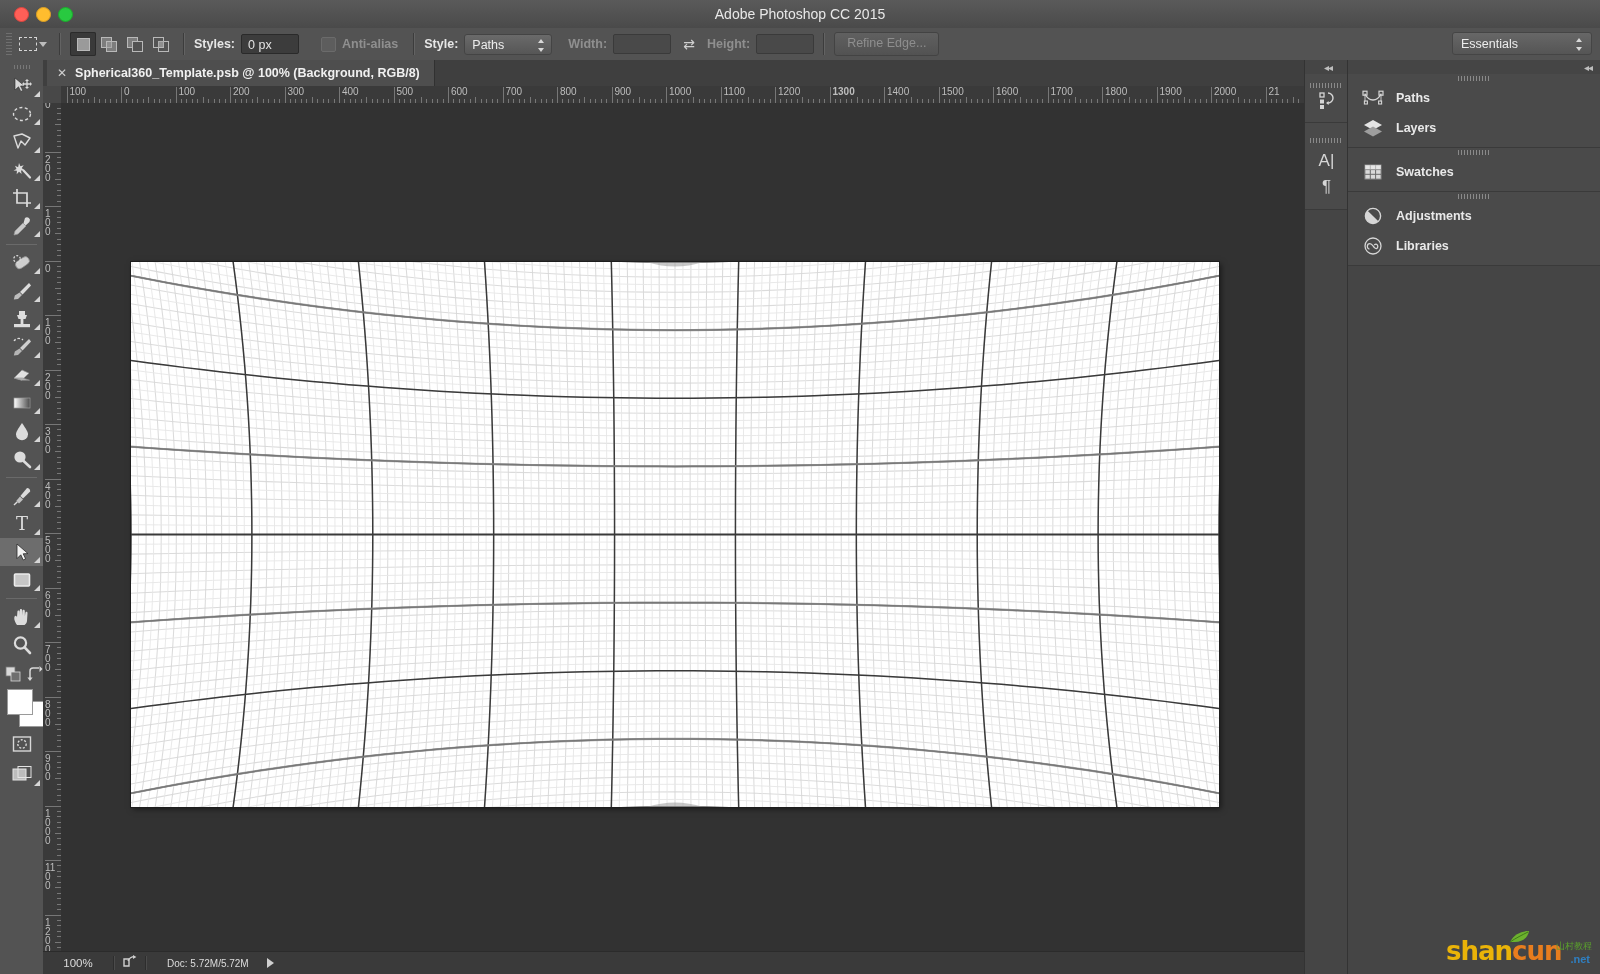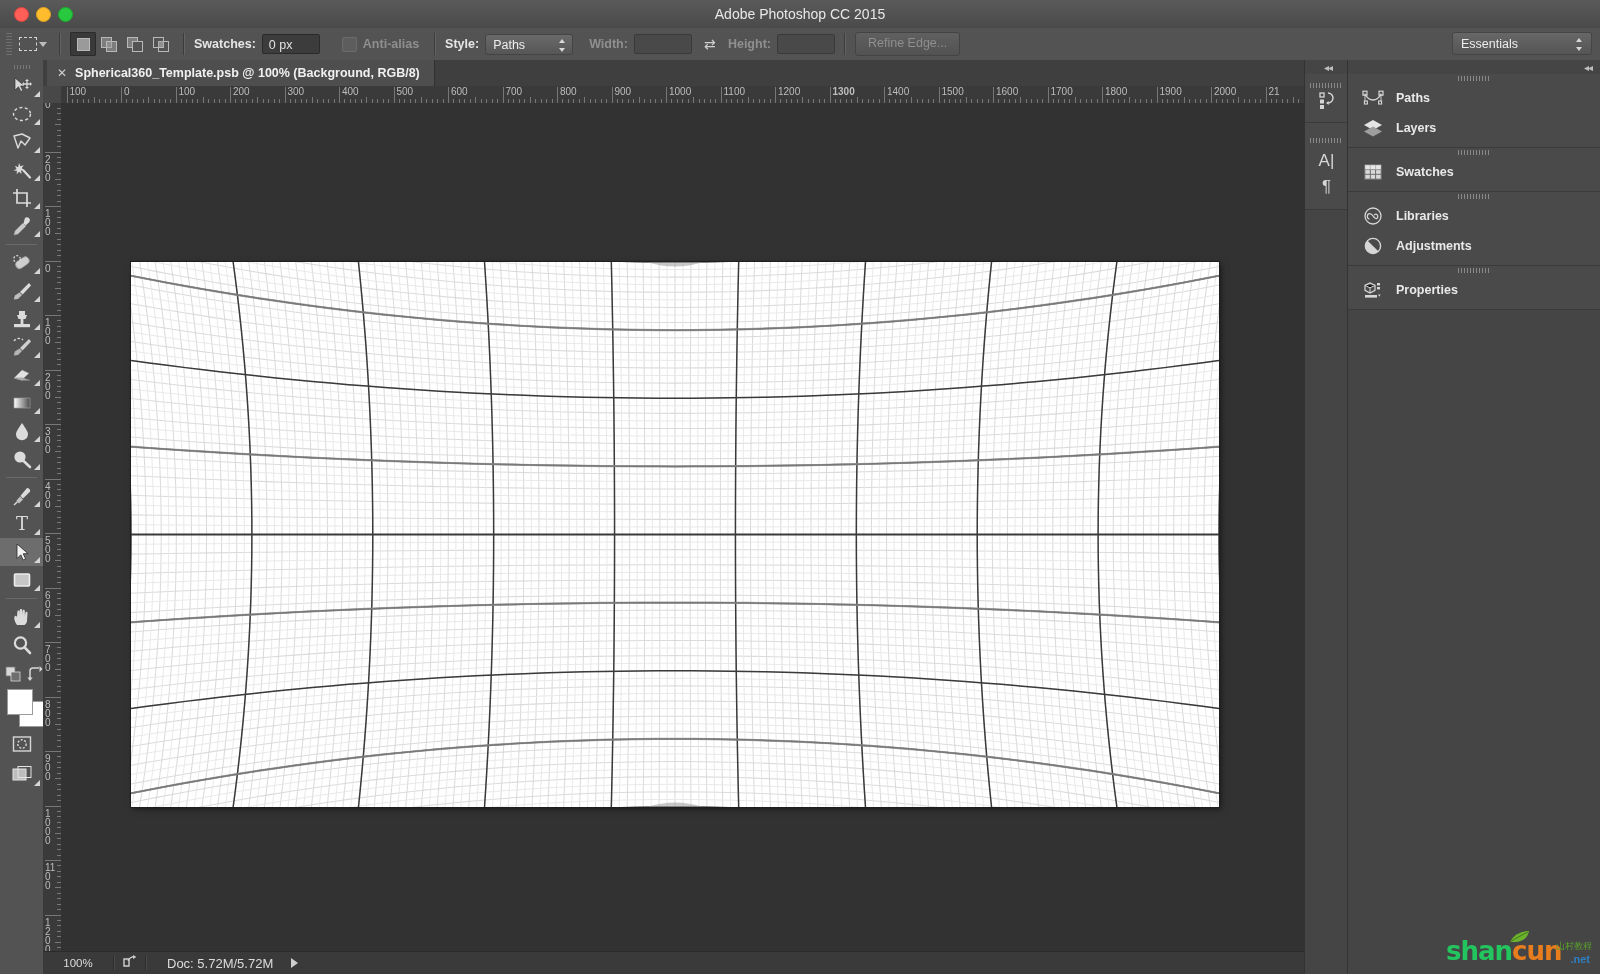--- a/index.html
+++ b/index.html
@@ -208,7 +208,7 @@
       </div>
     </div>
     <div class="vsep"></div>
-    <div class="olabel">Swatches:</div>
+    <div class="olabel">Styles:</div>
     <div class="ofield feather">0 px</div>
     <div style="width:22px"></div>
     <div class="checkbox"></div>

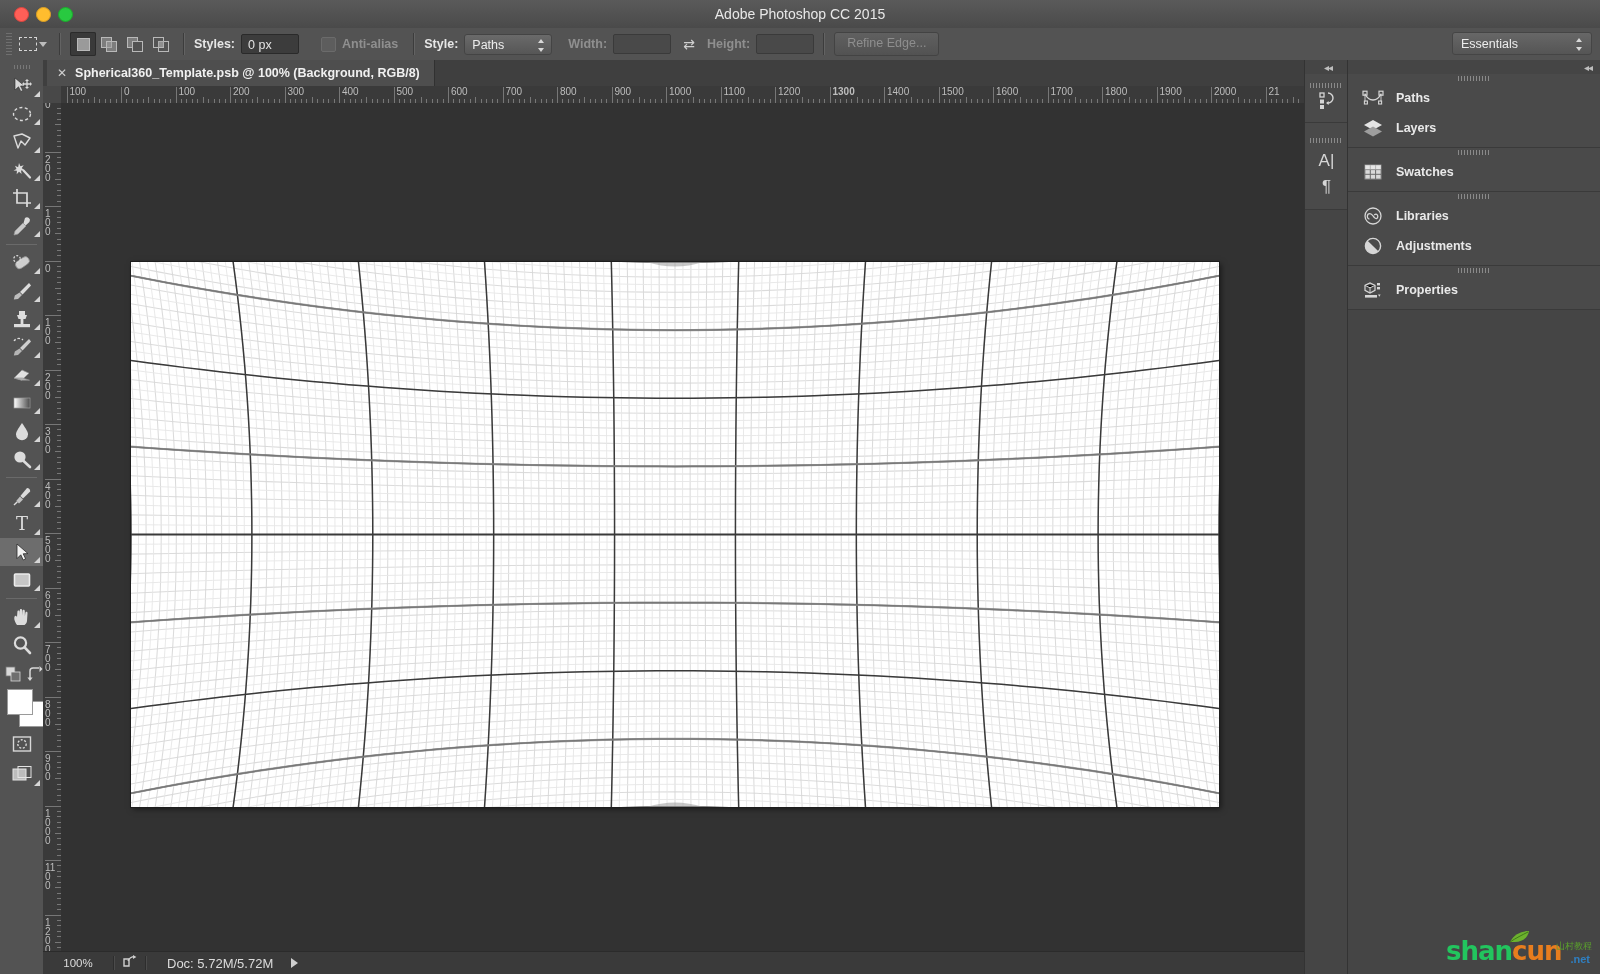--- a/index.html
+++ b/index.html
@@ -1206,20 +1206,20 @@
       <div class="prow">
         <span class="ico">
           <svg width="22" height="20" viewBox="0 0 22 20">
+            <circle cx="11" cy="10" r="7.6" fill="none" stroke="#d6d6d6" stroke-width="1.4"></circle>
+            <path d="M11 2.4 A7.6 7.6 0 0 0 11 17.6 Z" fill="#d6d6d6" transform="rotate(-45 11 10)"></path>
+          </svg>
+        </span>
+        <span class="lbl">Adjustments</span>
+      </div>
+      <div class="prow">
+        <span class="ico">
+          <svg width="22" height="20" viewBox="0 0 22 20">
             <circle cx="11" cy="10" r="8" fill="none" stroke="#d6d6d6" stroke-width="1.3"></circle>
             <path d="M7.4 13 C4.6 13 4.6 7.6 7.8 7.6 c2.2 0 3 2.2 4.6 4 1.3 1.4 3.4 1.4 3.4 -1.2 0 -2.4 -2 -2.8 -3.6 -1.4" fill="none" stroke="#d6d6d6" stroke-width="1.3"></path>
           </svg>
         </span>
         <span class="lbl">Libraries</span>
-      </div>
-      <div class="prow">
-        <span class="ico">
-          <svg width="22" height="20" viewBox="0 0 22 20">
-            <circle cx="11" cy="10" r="7.6" fill="none" stroke="#d6d6d6" stroke-width="1.4"></circle>
-            <path d="M11 2.4 A7.6 7.6 0 0 0 11 17.6 Z" fill="#d6d6d6" transform="rotate(-45 11 10)"></path>
-          </svg>
-        </span>
-        <span class="lbl">Adjustments</span>
       </div>
     </div>
 

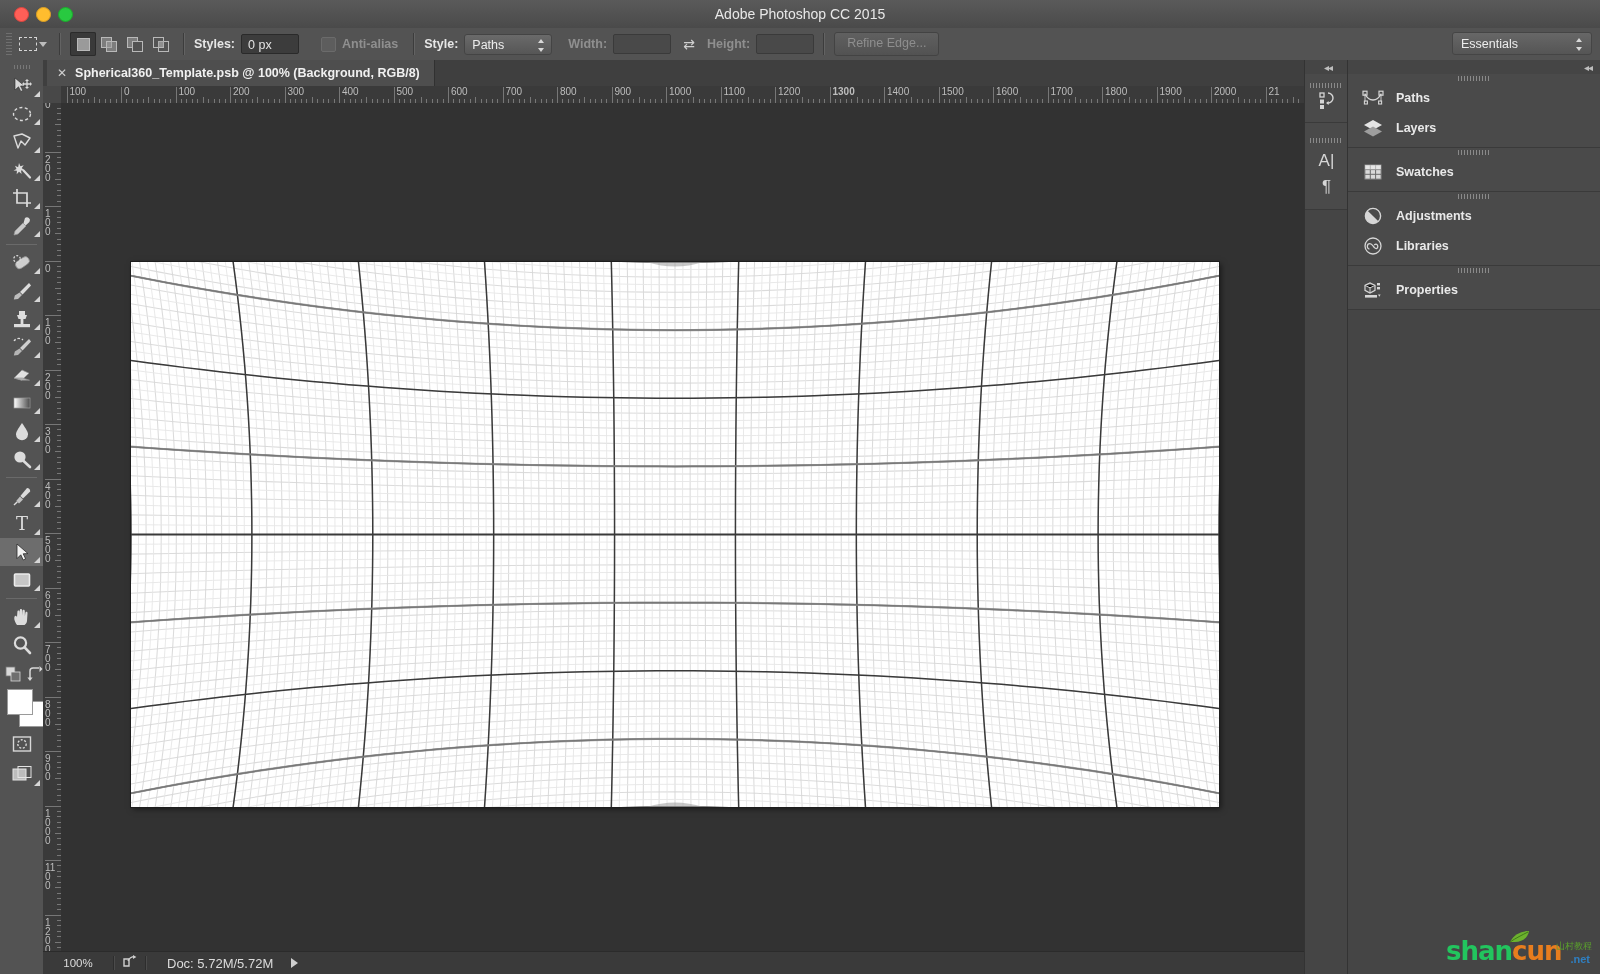--- a/index.html
+++ b/index.html
@@ -1223,22 +1223,6 @@
       </div>
     </div>
 
-    <div class="pgroup">
-      <div class="pgrip"></div>
-      <div class="prow">
-        <span class="ico">
-          <svg width="22" height="20" viewBox="0 0 22 20">
-            <path d="M3 5.4 L8 3 l5 2.4 v5 L8 13 L3 10.4Z" fill="none" stroke="#d6d6d6" stroke-width="1.2"></path>
-            <path d="M3 5.4 L8 7.8 L13 5.4 M8 7.8 V13" stroke="#d6d6d6" stroke-width="1"></path>
-            <rect x="15" y="3" width="3" height="2.4" fill="#d6d6d6"></rect>
-            <rect x="15" y="7" width="3" height="2.4" fill="#d6d6d6"></rect>
-            <rect x="3" y="15" width="12" height="2.6" fill="#d6d6d6"></rect>
-            <path d="M16 14.6 l2.6 0 -1.3 2.2Z" fill="#d6d6d6"></path>
-          </svg>
-        </span>
-        <span class="lbl">Properties</span>
-      </div>
-    </div>
 
     <div class="dock-rest" style="height:500px"></div>
 

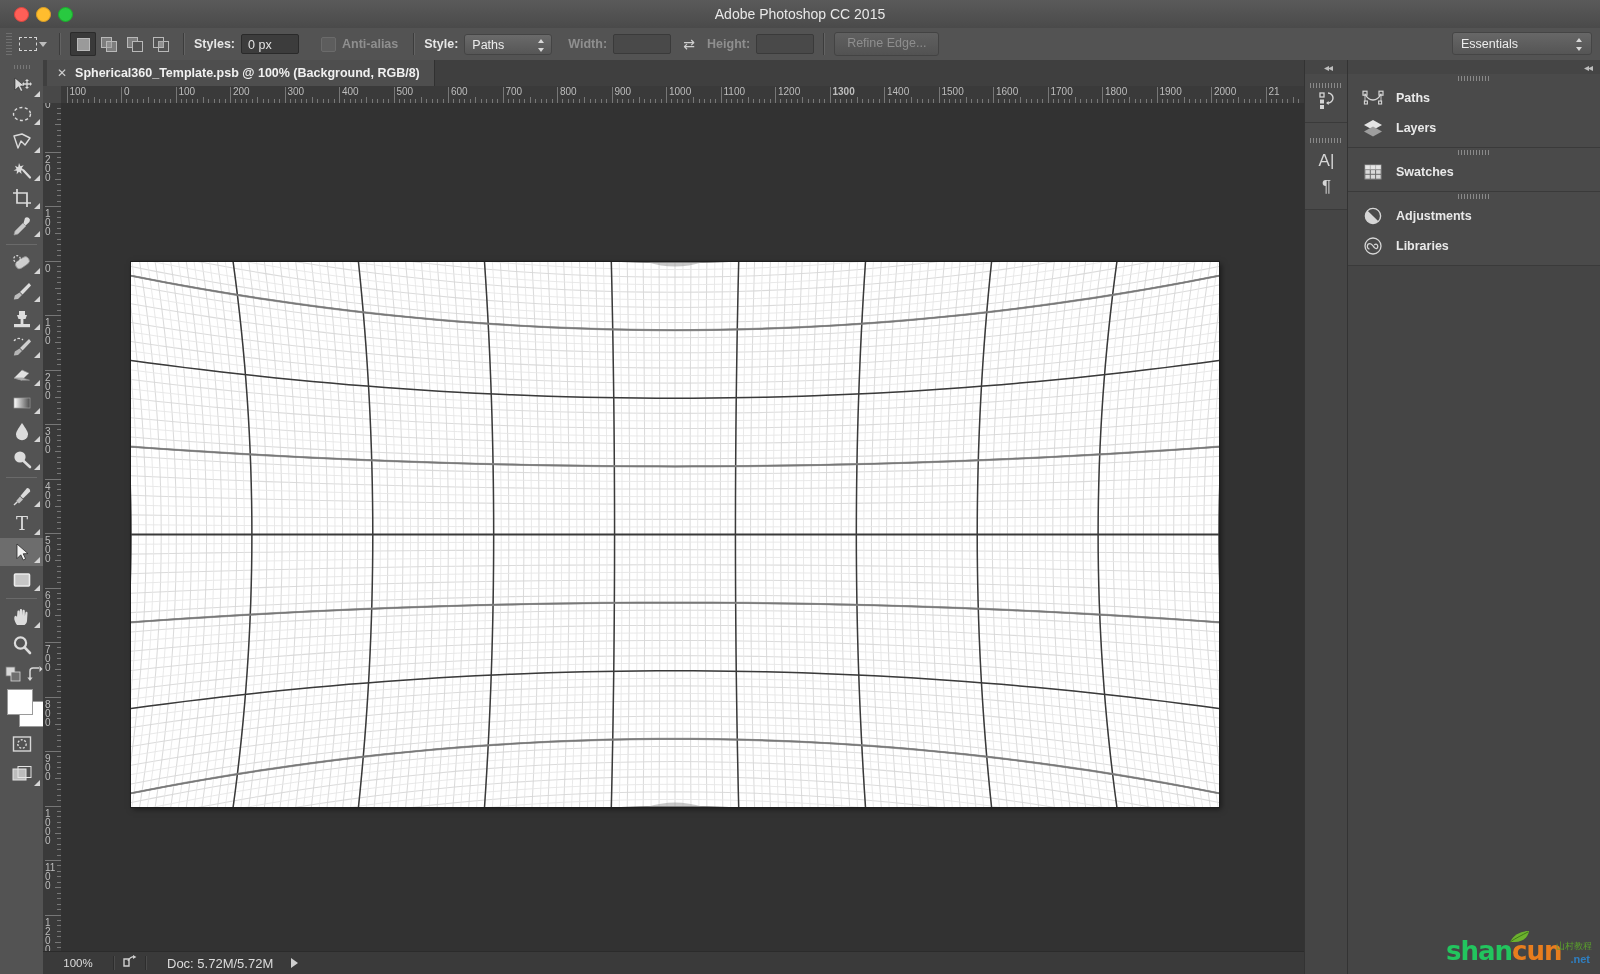--- a/index.html
+++ b/index.html
@@ -130,7 +130,7 @@
   .st-zoom{color:#dcdcdc;font-size:11.5px;width:70px;text-align:center;}
   .st-sep{width:1px;height:14px;background:#2d2d2d;border-right:1px solid #4b4b4b;}
   .st-share{width:30px;text-align:center;color:#cfcfcf;font-size:12px;}
-  .st-doc{color:#dcdcdc;font-size:13px;margin-left:20px;}
+  .st-doc{color:#dcdcdc;font-size:10px;margin-left:20px;}
   .st-arrow{margin-left:18px;width:0;height:0;border-top:5px solid transparent;
     border-bottom:5px solid transparent;border-left:7px solid #cfcfcf;}
 

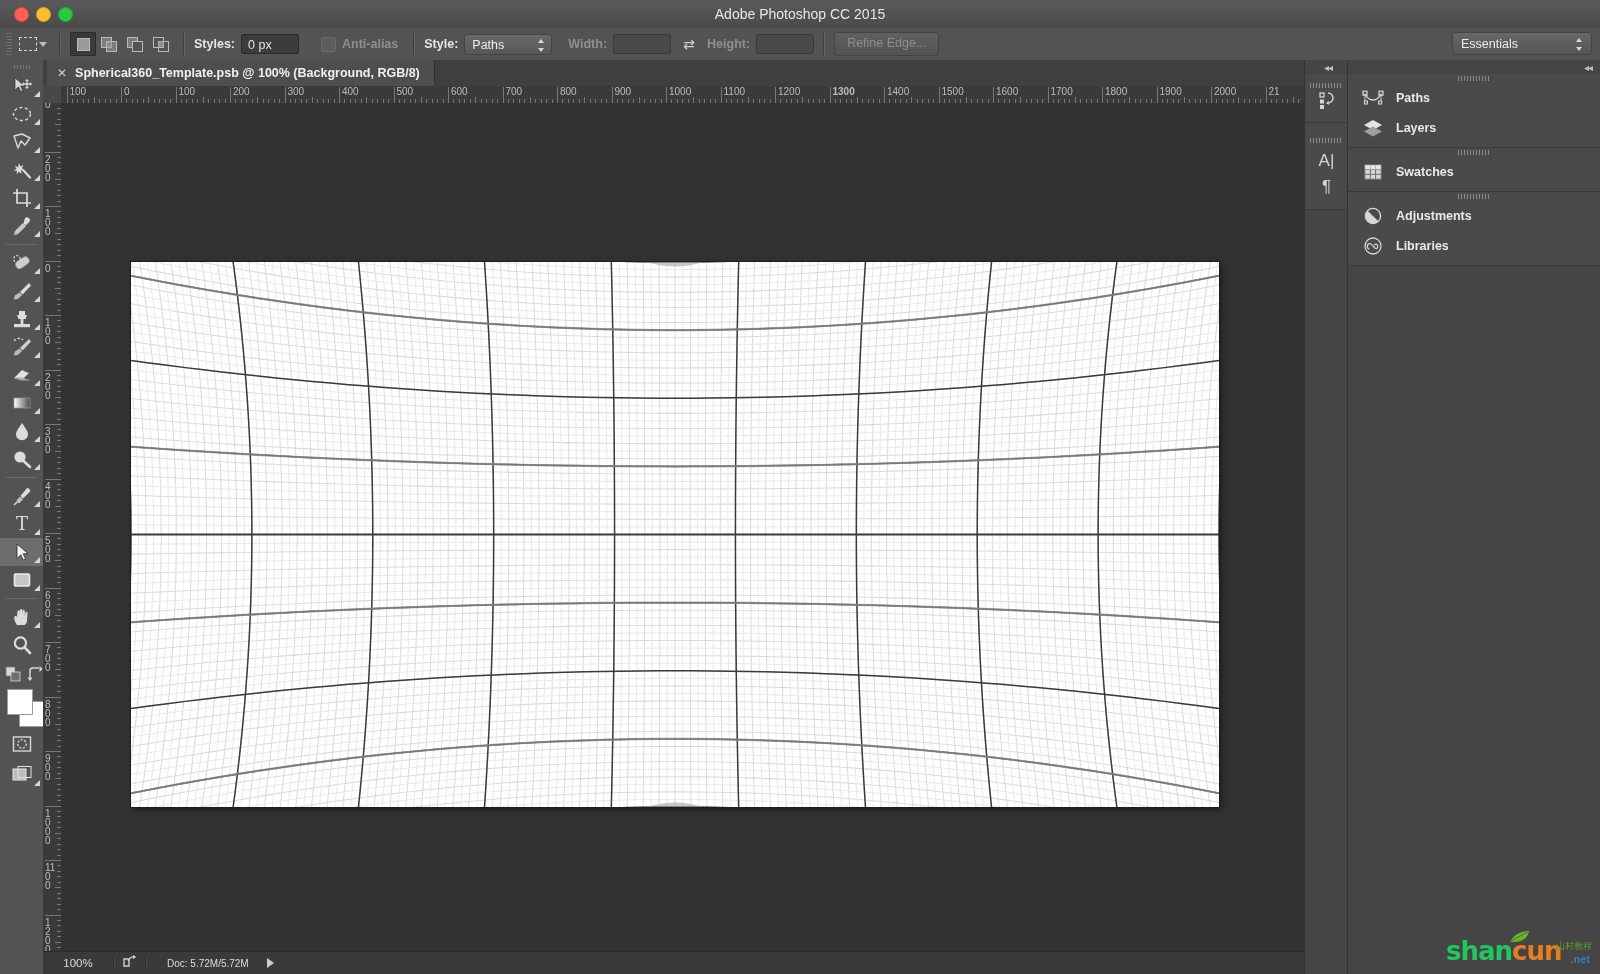--- a/index.html
+++ b/index.html
@@ -159,7 +159,7 @@
   .watermark{position:absolute;right:8px;bottom:6px;width:146px;height:44px;}
   .wm-text{position:absolute;left:0;bottom:2px;font-size:26px;font-weight:bold;
     font-family:"DejaVu Sans",sans-serif;letter-spacing:-1px;}
-  .wm-s{color:#22c55e;}.wm-a{color:#e87d1e;}
+  .wm-s{color:#eab308;}.wm-a{color:#e87d1e;}
   .wm-net{position:absolute;right:2px;bottom:3px;color:#2f7fc1;font-size:11px;font-weight:bold;}
   .wm-cn{position:absolute;right:0;bottom:15px;color:#5aa02c;font-size:9px;
     font-family:"DejaVu Sans",sans-serif;}

